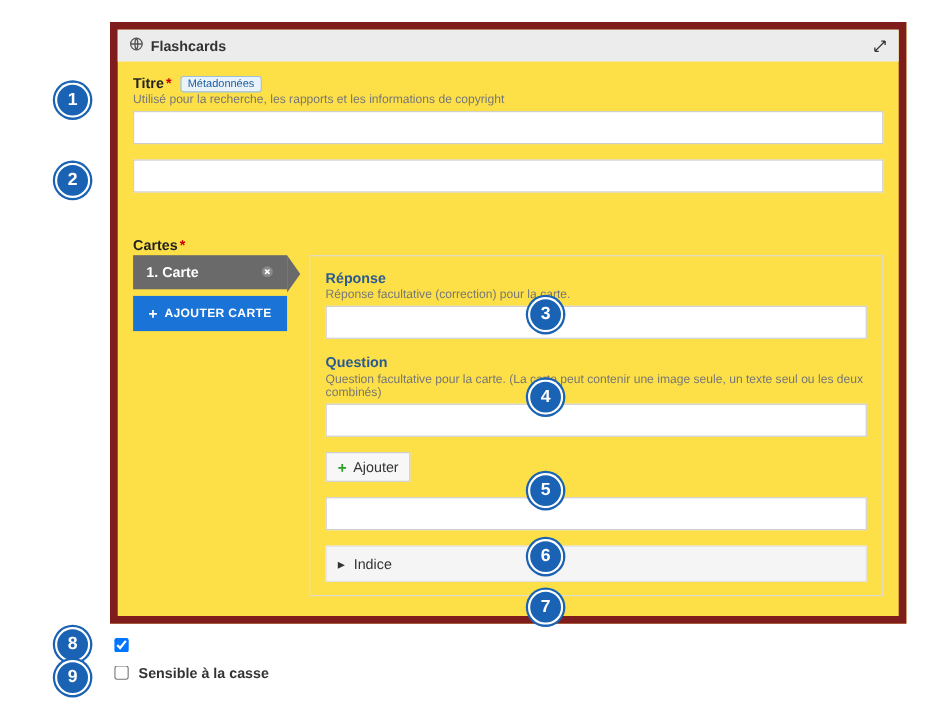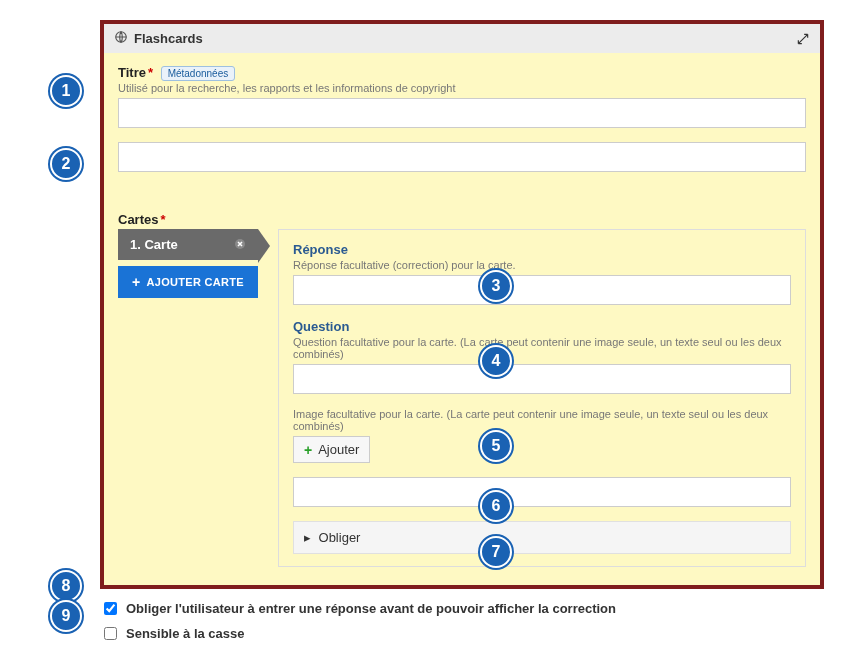--- a/index.html
+++ b/index.html
@@ -17,8 +17,8 @@
     padding: 20px 20px 20px 100px;
   }
   .panel {
-    border: 4px solid #7f1d1d;
-    background: #fef9c3;
+    border: 7px solid #7f1d1d;
+    background: #fde047;
   }
   .panel-header {
     background: #ececec;

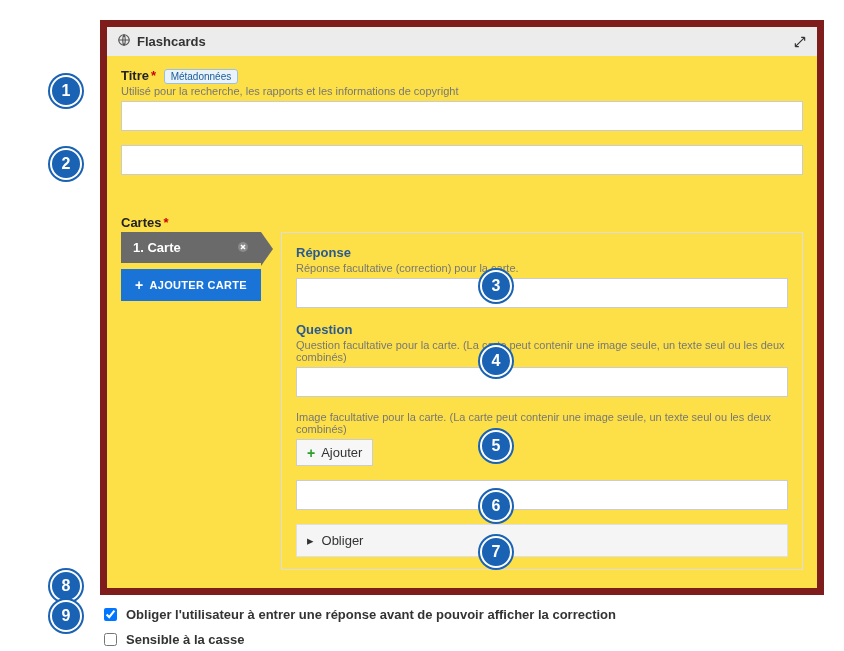--- a/index.html
+++ b/index.html
@@ -272,7 +272,6 @@
             </div>
 
             <div class="section">
-              <div class="hint">Image facultative pour la carte. (La carte peut contenir une image seule, un texte seul ou les deux combinés)</div>
               <div class="add-img-btn">
                 <span class="plus-green">+</span>
                 <span>Ajouter</span>

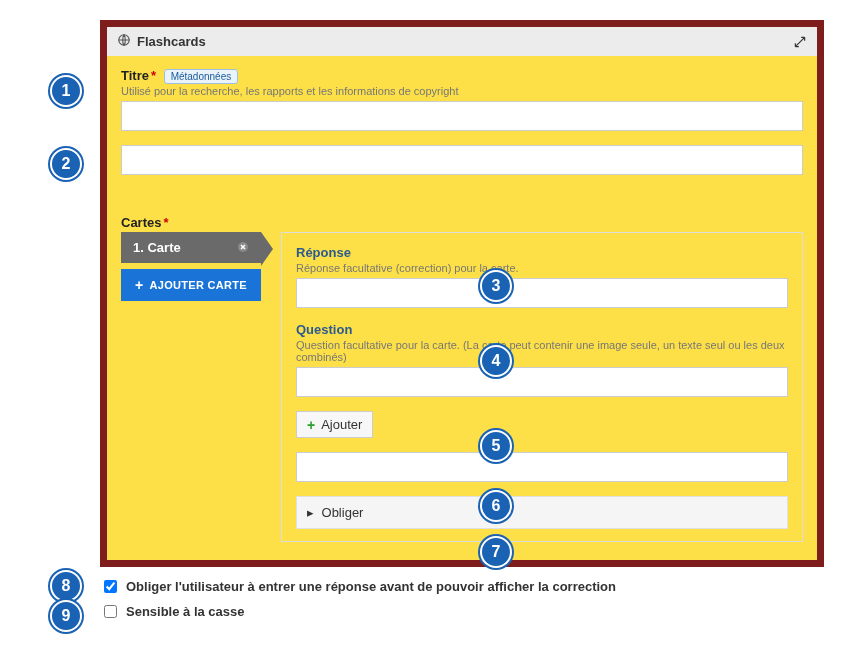--- a/index.html
+++ b/index.html
@@ -284,7 +284,7 @@
 
             <div class="collapse-row">
               <span>▸</span>
-              <span>Obliger</span>
+              <span>Indice</span>
             </div>
 
           </div>

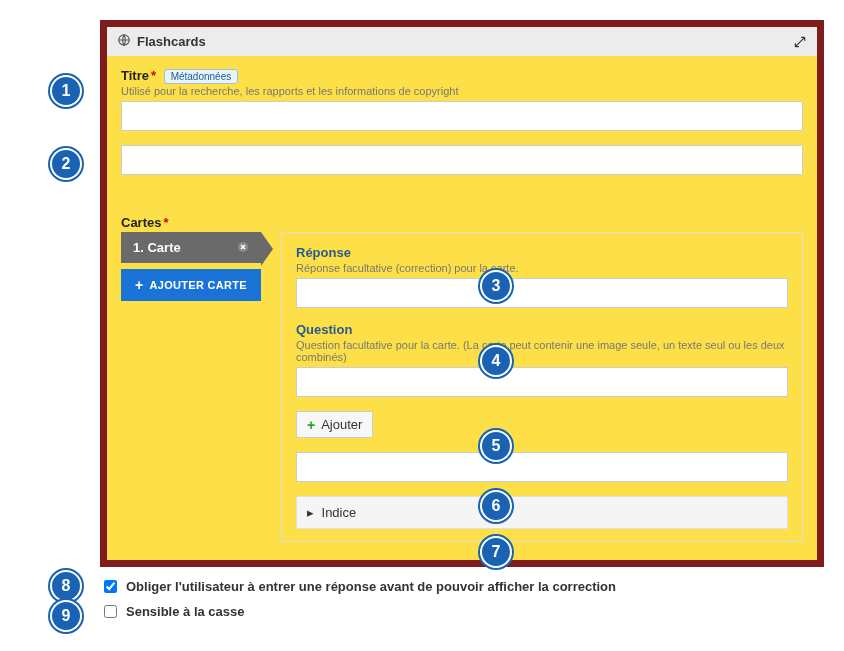--- a/index.html
+++ b/index.html
@@ -296,7 +296,6 @@
 
   <div class="checkbox-row">
     <input type="checkbox" checked="" style="">
-    <label>Obliger l'utilisateur à entrer une réponse avant de pouvoir afficher la correction</label>
   </div>
 
   <div class="checkbox-row" style="margin-top:6px;">

